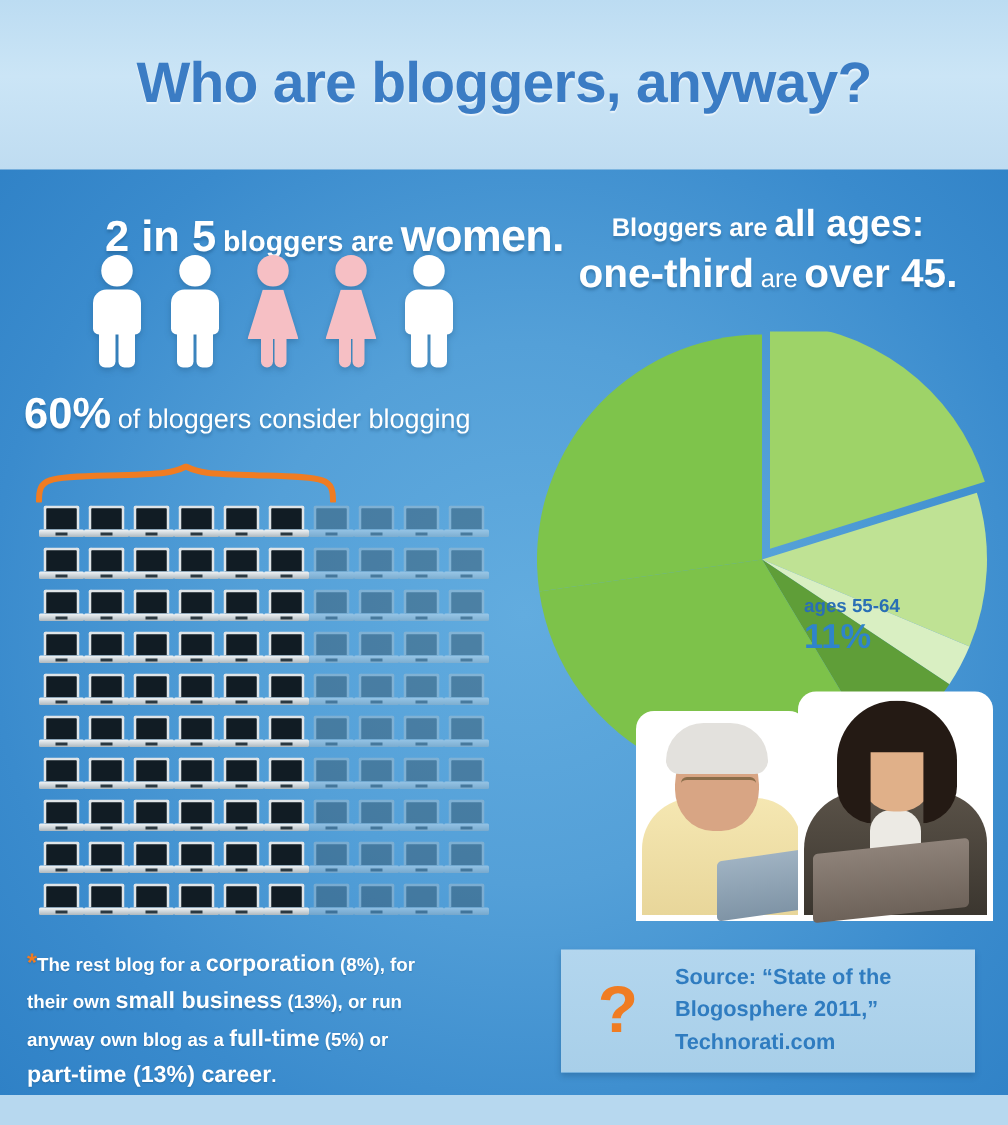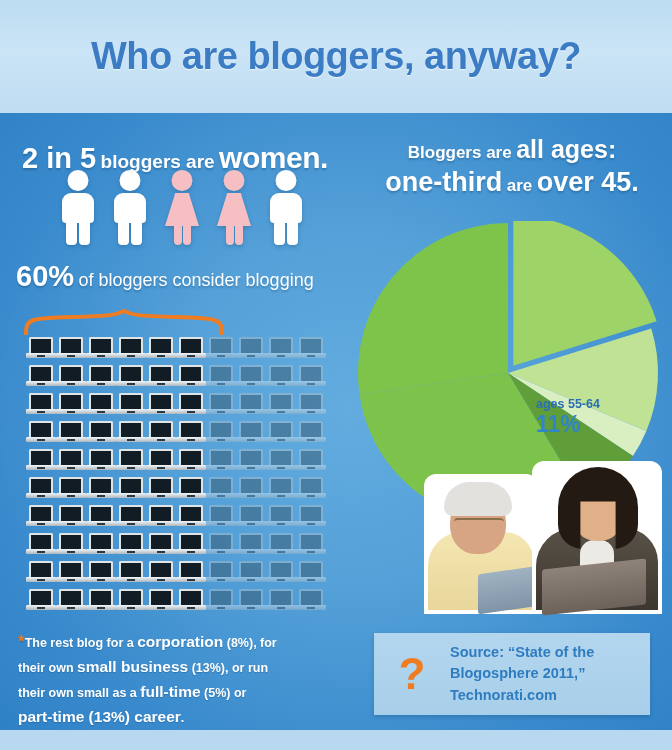--- a/index.html
+++ b/index.html
@@ -47,7 +47,7 @@
     position: absolute; left: 22px; top: 28px; width: 320px;
     white-space: nowrap;
   }
-  #women-line .big   { font-size: 29px; font-weight: bold; }
+  #women-line .big   { font-size: 29px; font-weight: bold; margin-left: 48px; }
   #women-line .small { font-size: 19px; font-weight: bold; }
   #women-line .huge  { font-size: 30px; font-weight: bold; letter-spacing:-.5px;}
 

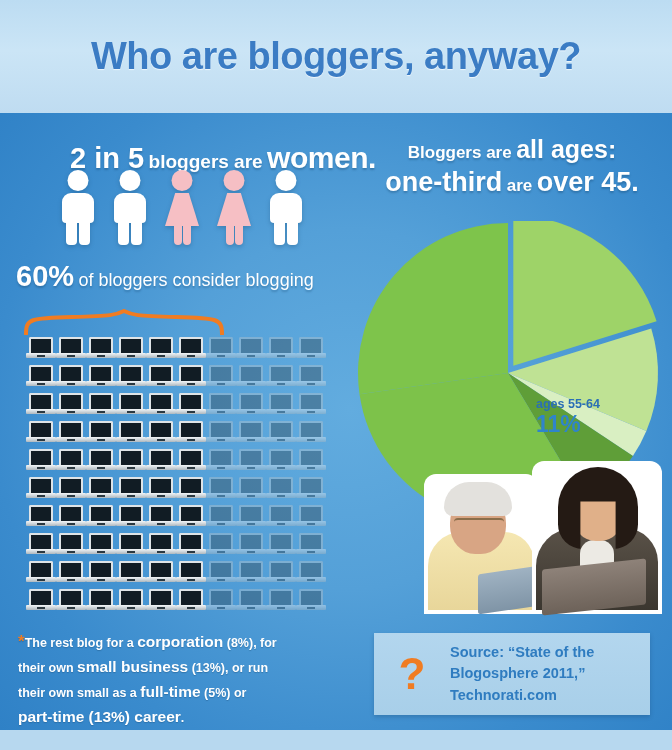--- a/index.html
+++ b/index.html
@@ -144,7 +144,7 @@
     position: absolute; left: 0; top: 54px; width: 320px; text-align: center; white-space: nowrap;
   }
   #ages-line-2 .big   { font-size: 27px; font-weight: bold; }
-  #ages-line-2 .small { font-size: 17px; font-weight: bold; }
+  #ages-line-2 .small { font-size: 17px; font-weight: normal; }
 
   #pie-wrap { position: absolute; left: -4px; top: 108px; width: 320px; height: 316px; }
   #pie-svg  { display: block; }

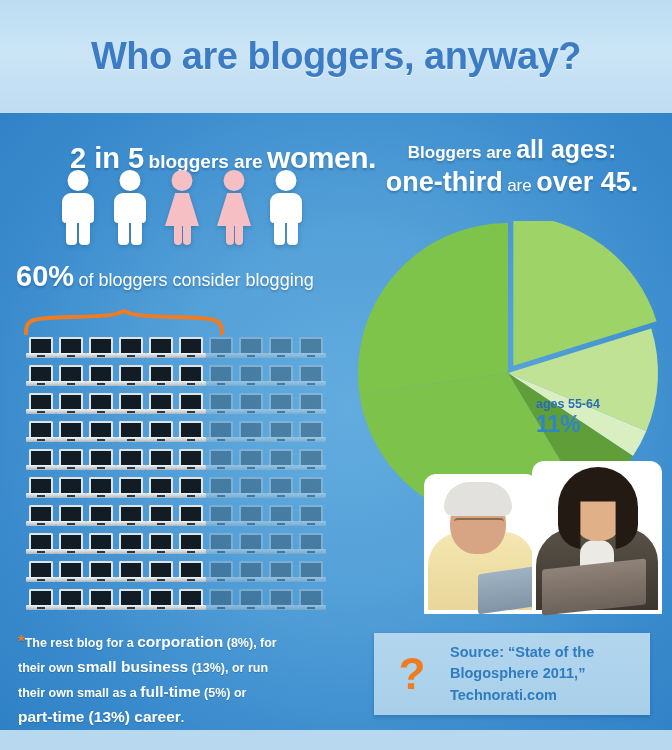--- a/index.html
+++ b/index.html
@@ -815,7 +815,7 @@
       <div id="footnote">
         <span class="star">*</span><span class="t">The rest blog for a </span><span class="b">corporation</span><span class="t"> (8%), for</span><br>
         <span class="t">their own </span><span class="b">small business</span><span class="t"> (13%), or run</span><br>
-        <span class="t">their  own  small  as  a </span><span class="b">full-time</span><span class="t">  (5%)  or</span><br>
+        <span class="t">anyway  own  blog  as  a </span><span class="b">full-time</span><span class="t">  (5%)  or</span><br>
         <span class="b">part-time (13%) career</span><span class="t">.</span>
       </div>
     </div>

